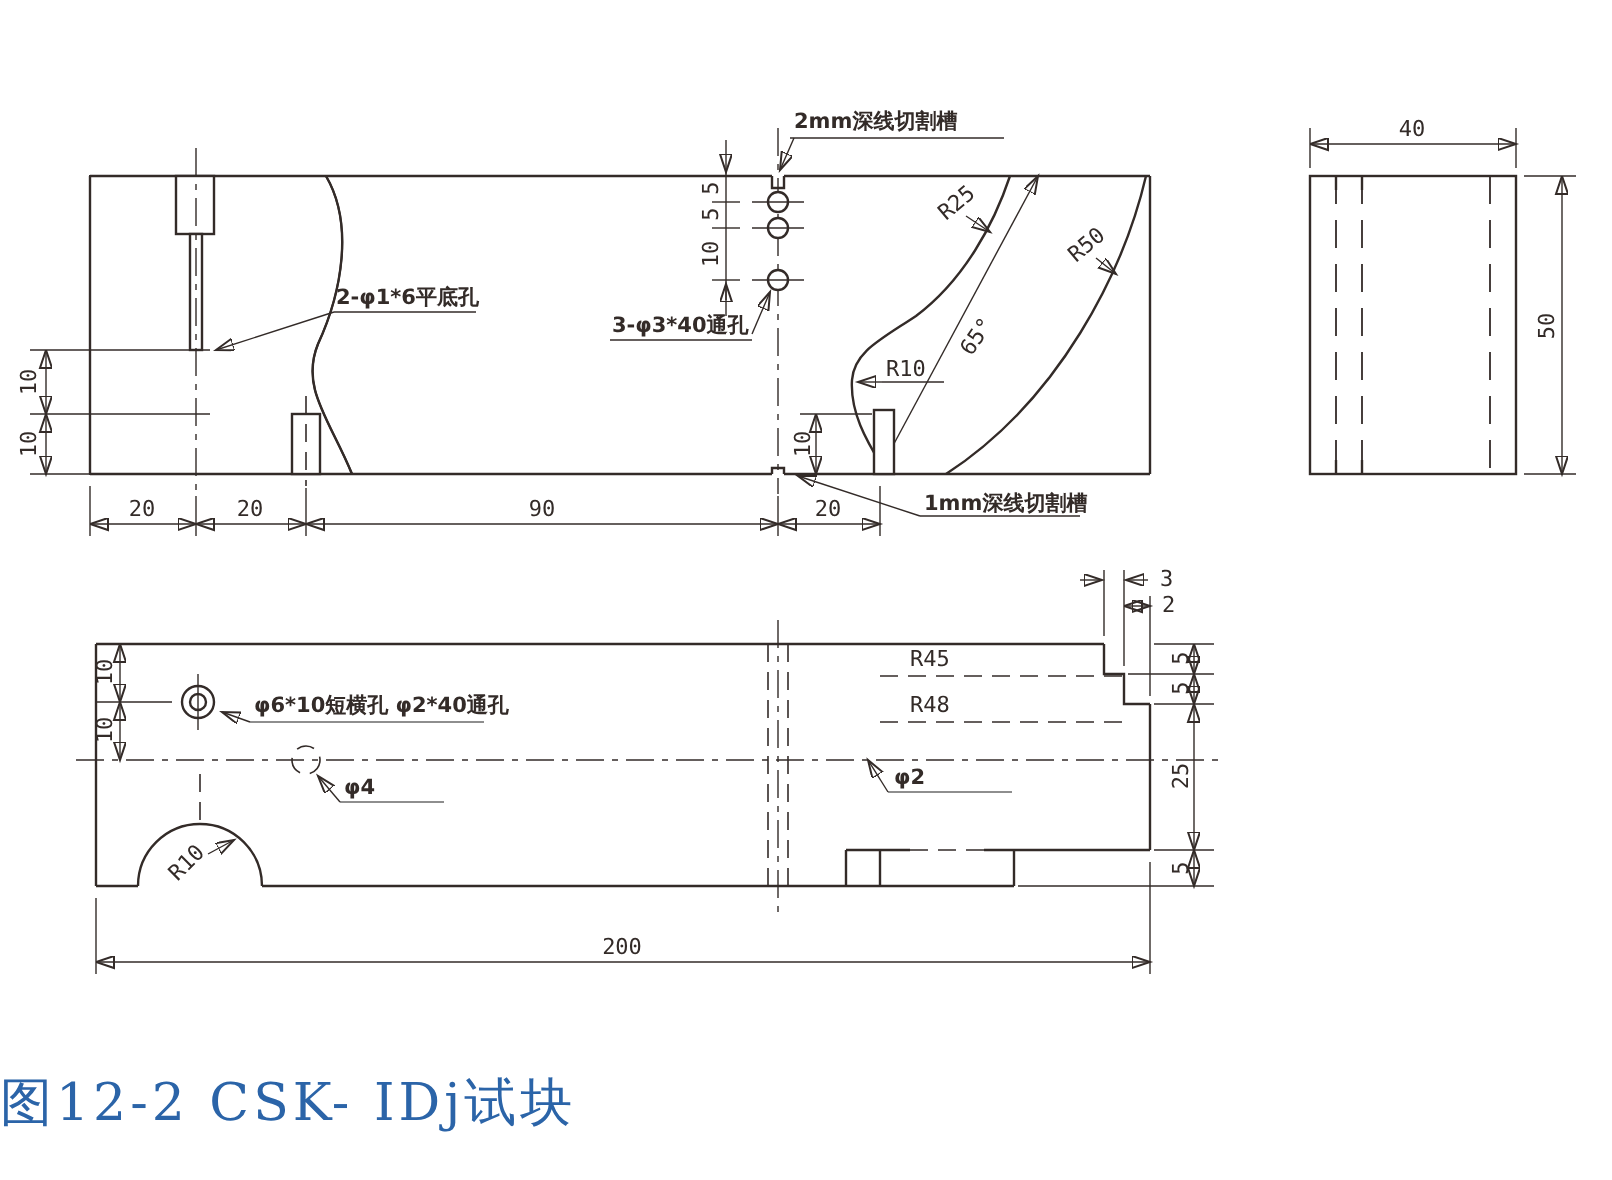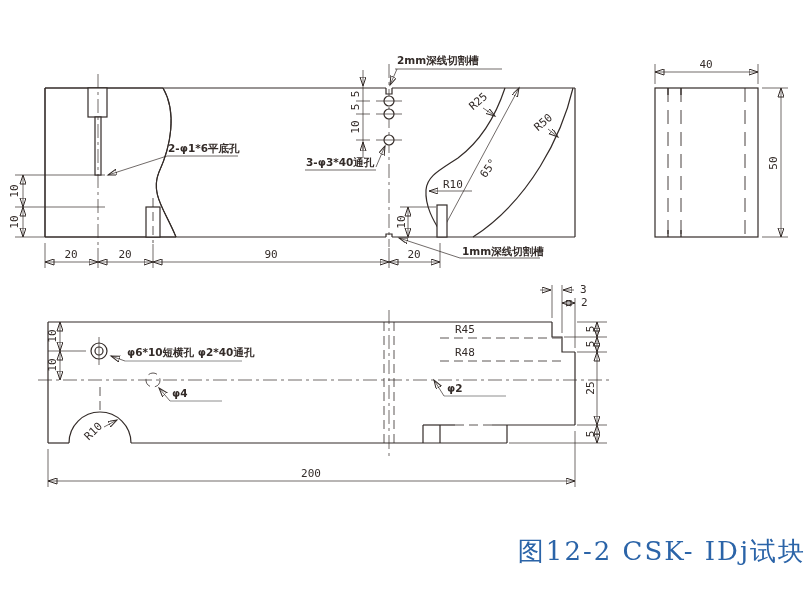--- a/index.html
+++ b/index.html
@@ -16,7 +16,7 @@
   .dim{font-family:"DejaVu Sans Mono",monospace;font-size:11px;fill:#332b28;stroke:none;}
   .lbl{font-family:"DejaVu Sans",sans-serif;font-size:10.5px;font-weight:bold;fill:#332b28;stroke:none;}
   .gray{stroke:#8e8e8e;stroke-width:1;}
-  .caption{position:absolute;left:0;top:534px;width:100%;text-align:right;
+  .caption{position:absolute;left:0;top:534px;width:100%;text-align:left;
            font-family:"DejaVu Serif",serif;font-size:26px;letter-spacing:2px;color:#2b64a8;}
 </style>
 </head>

